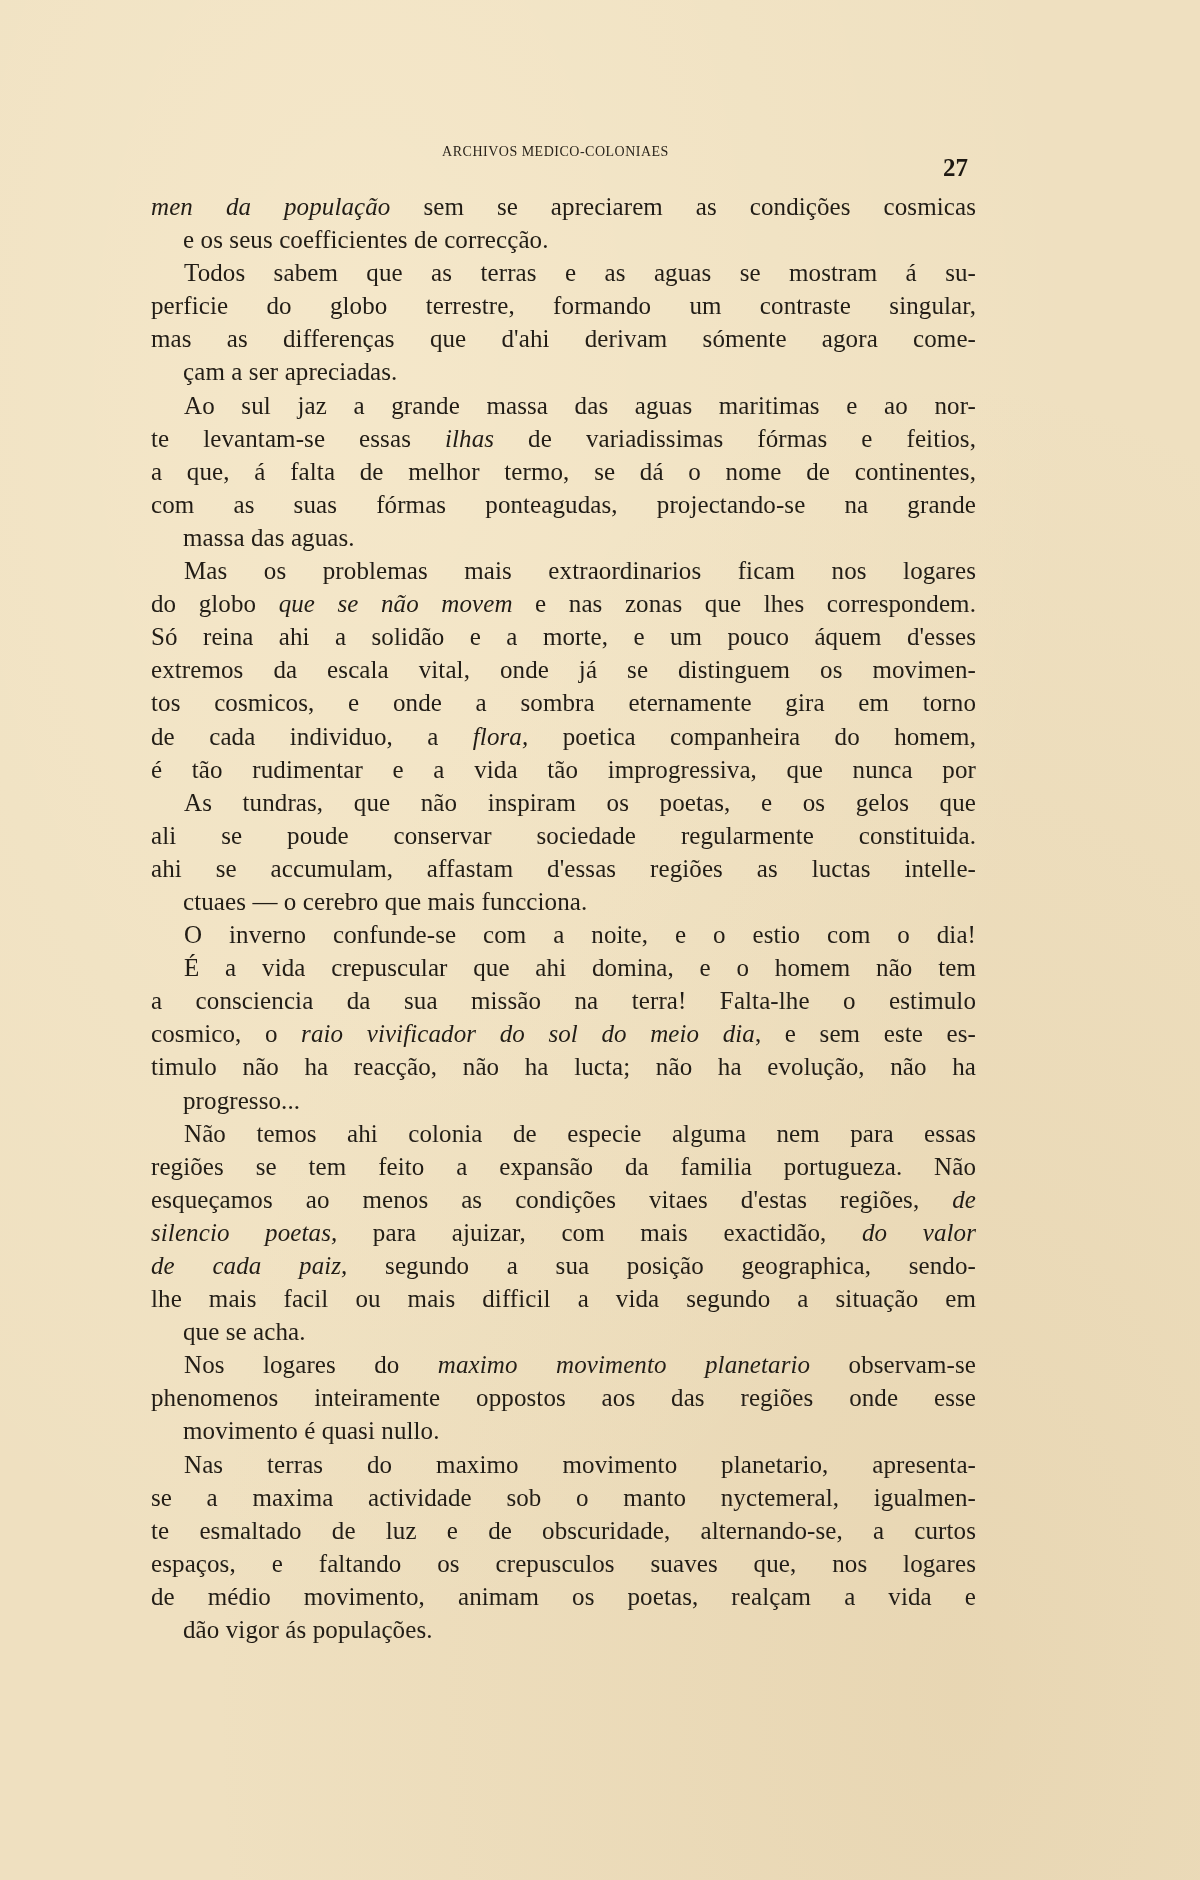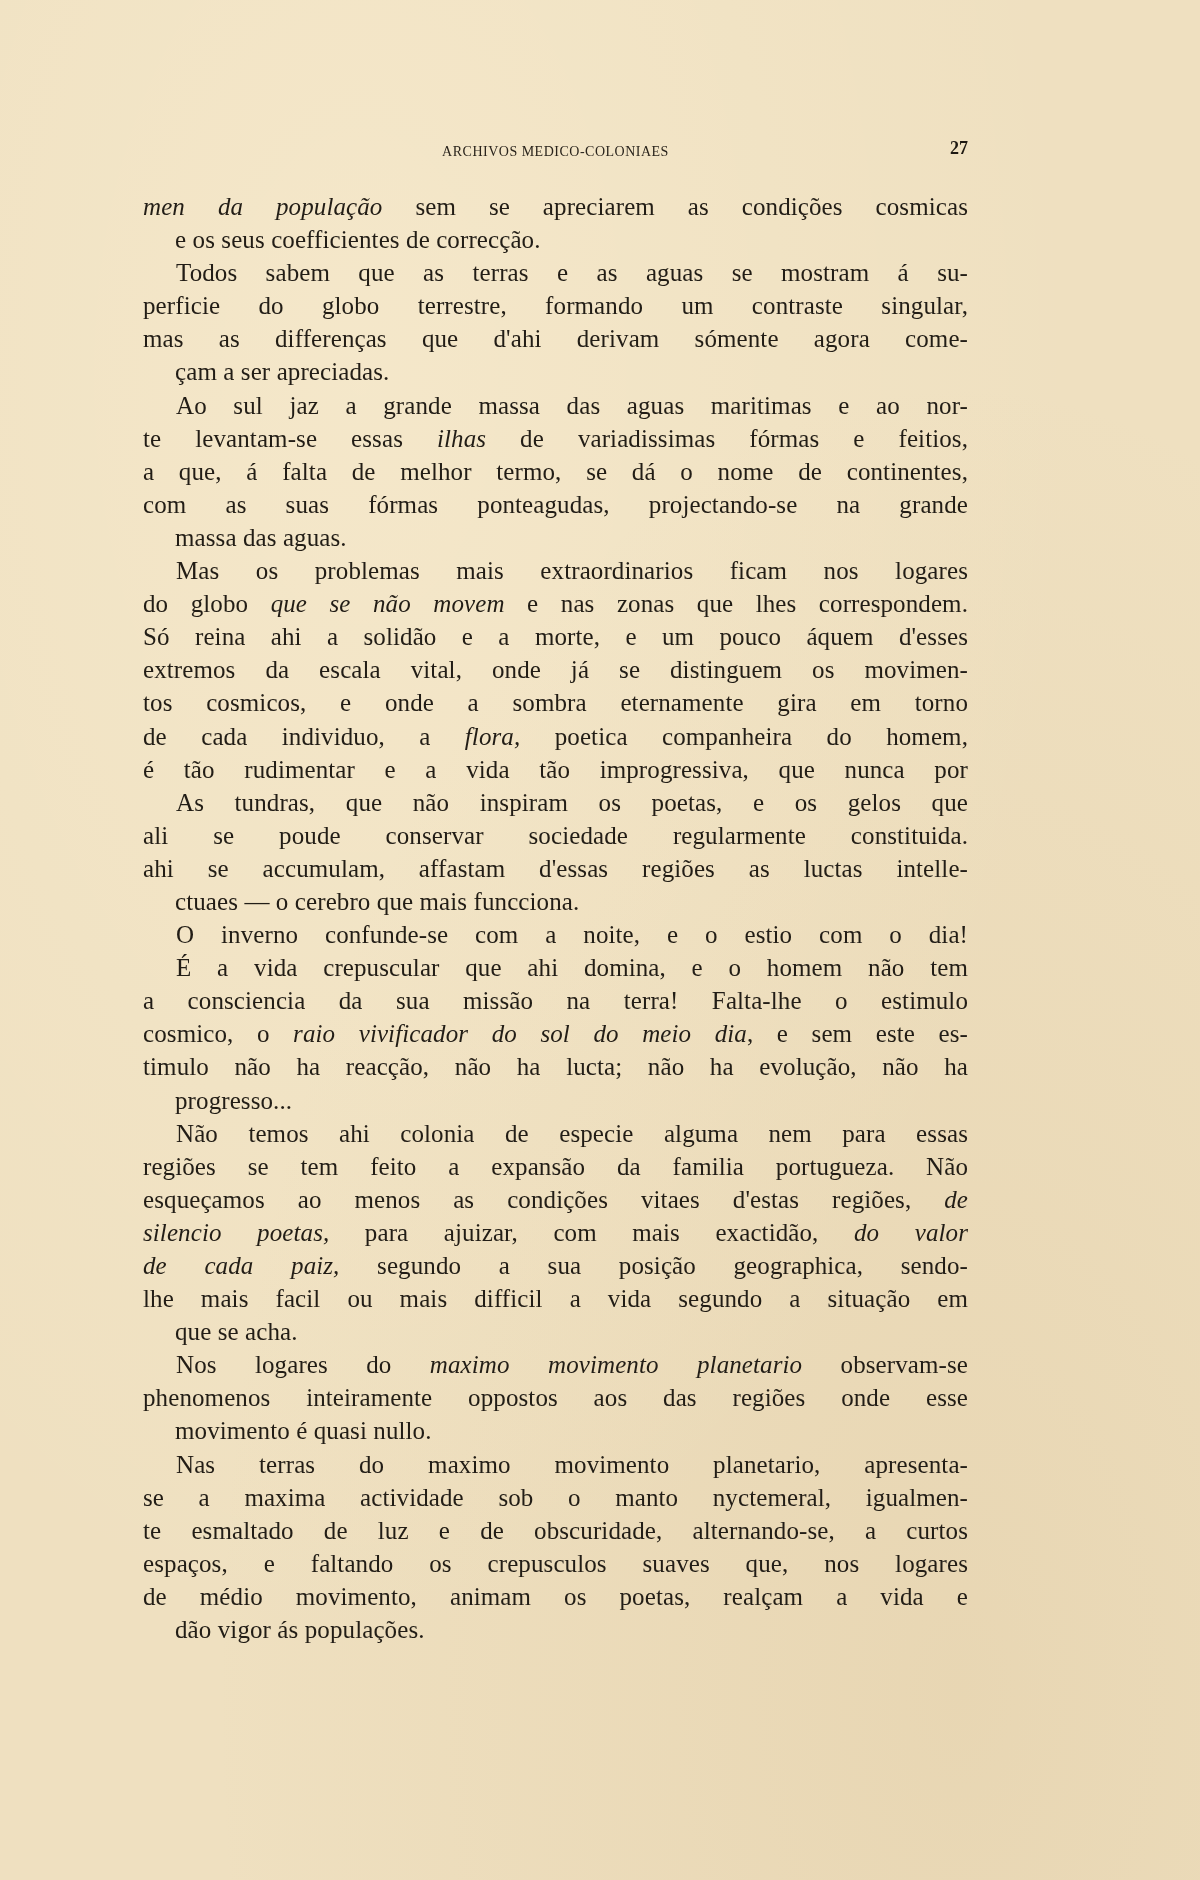--- a/index.html
+++ b/index.html
@@ -22,7 +22,7 @@
       font-size: 14px; letter-spacing: 0.5px; top: 6px; color: #2a241c;
     }
     .page-number {
-      position: absolute; right: 0; top: 0; font-size: 18px; font-weight: bold; color: #1e1912;
+      position: absolute; right: 0; top: 16px; font-size: 25px; font-weight: bold; color: #1e1912;
     }
     .body-text { position: absolute; top: 190px; left: 0; width: 825px; }
     .line {

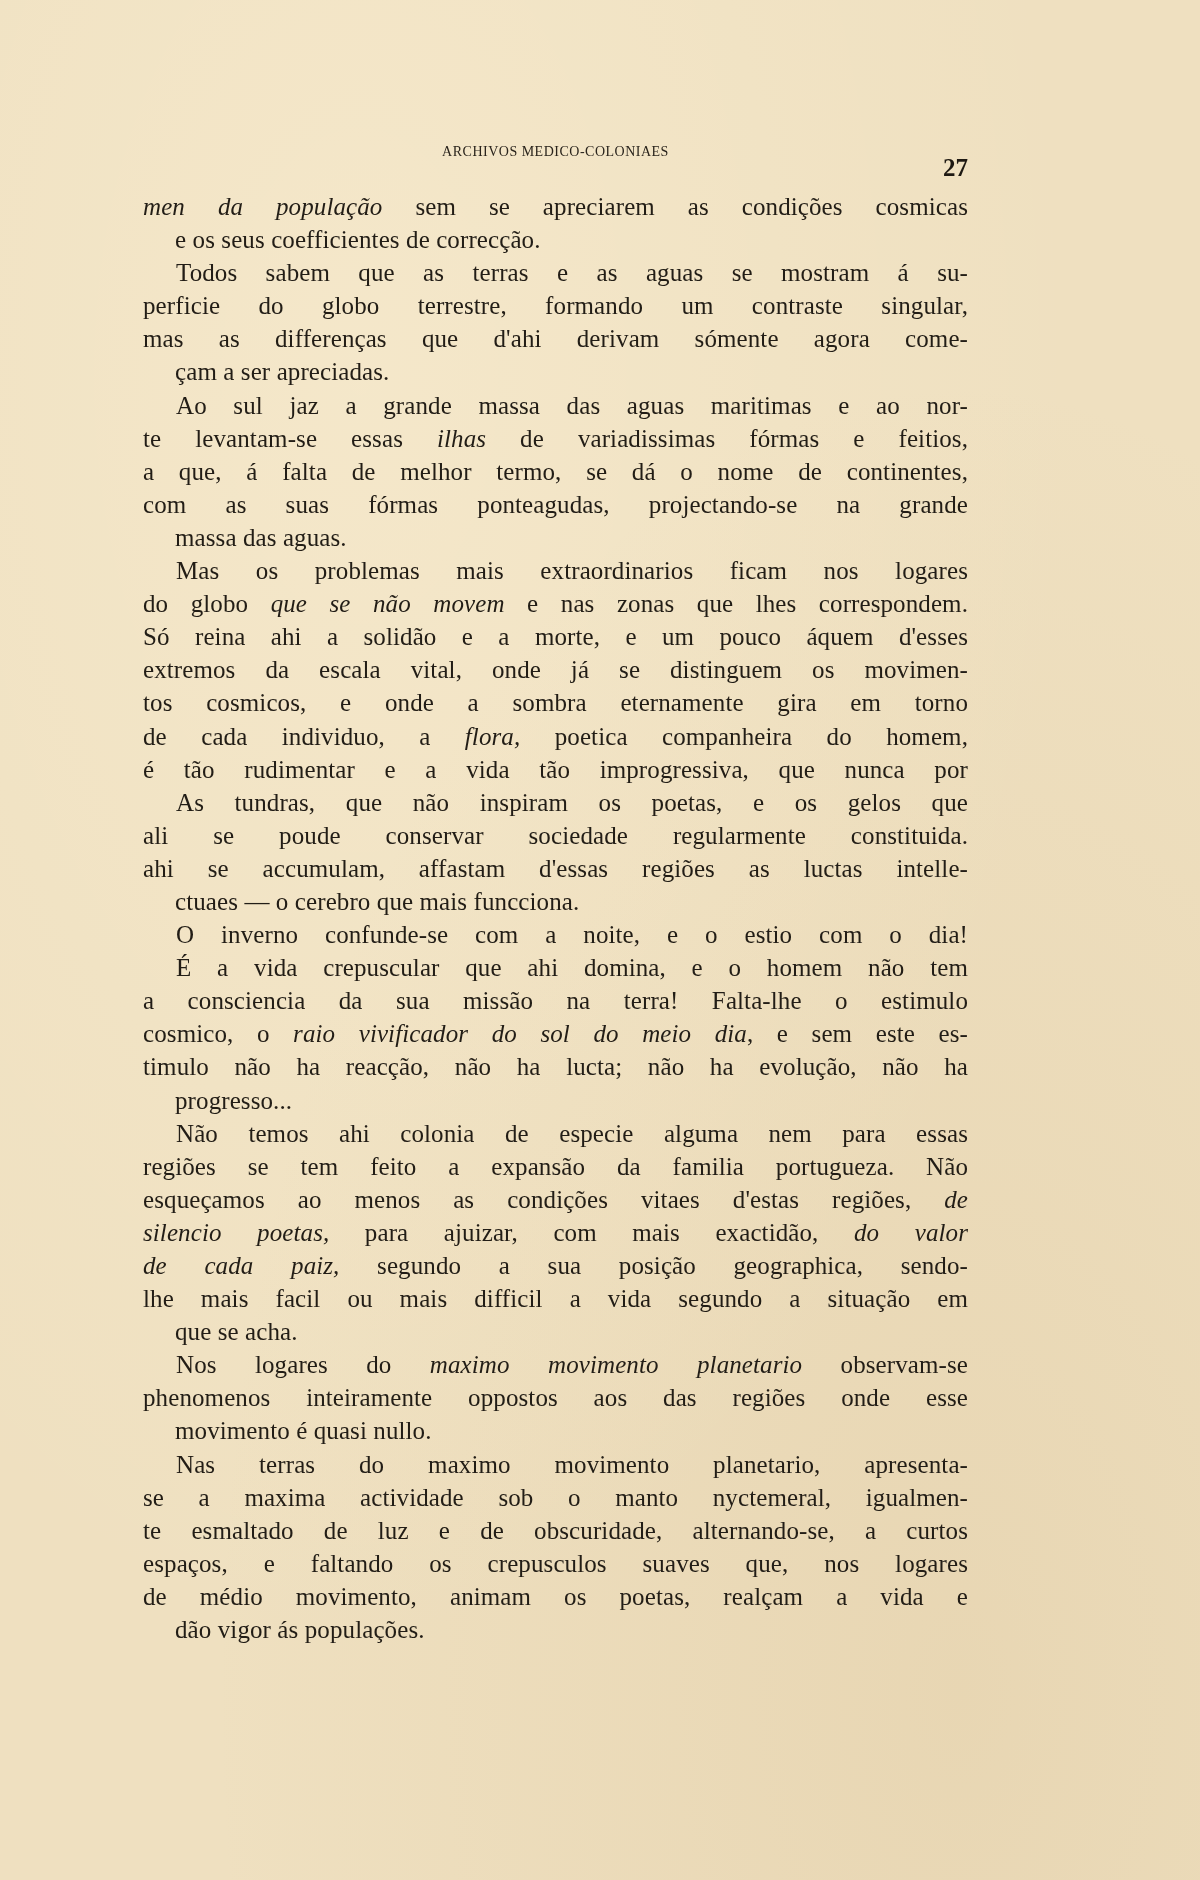--- a/index.html
+++ b/index.html
@@ -24,7 +24,7 @@
     .page-number {
       position: absolute; right: 0; top: 16px; font-size: 25px; font-weight: bold; color: #1e1912;
     }
-    .body-text { position: absolute; top: 190px; left: 0; width: 825px; }
+    .body-text { position: absolute; top: 190px; left: 8px; width: 825px; }
     .line {
       height: 33.1px; line-height: 33.1px; font-size: 25px;
       white-space: nowrap; text-align: justify; text-align-last: justify;

